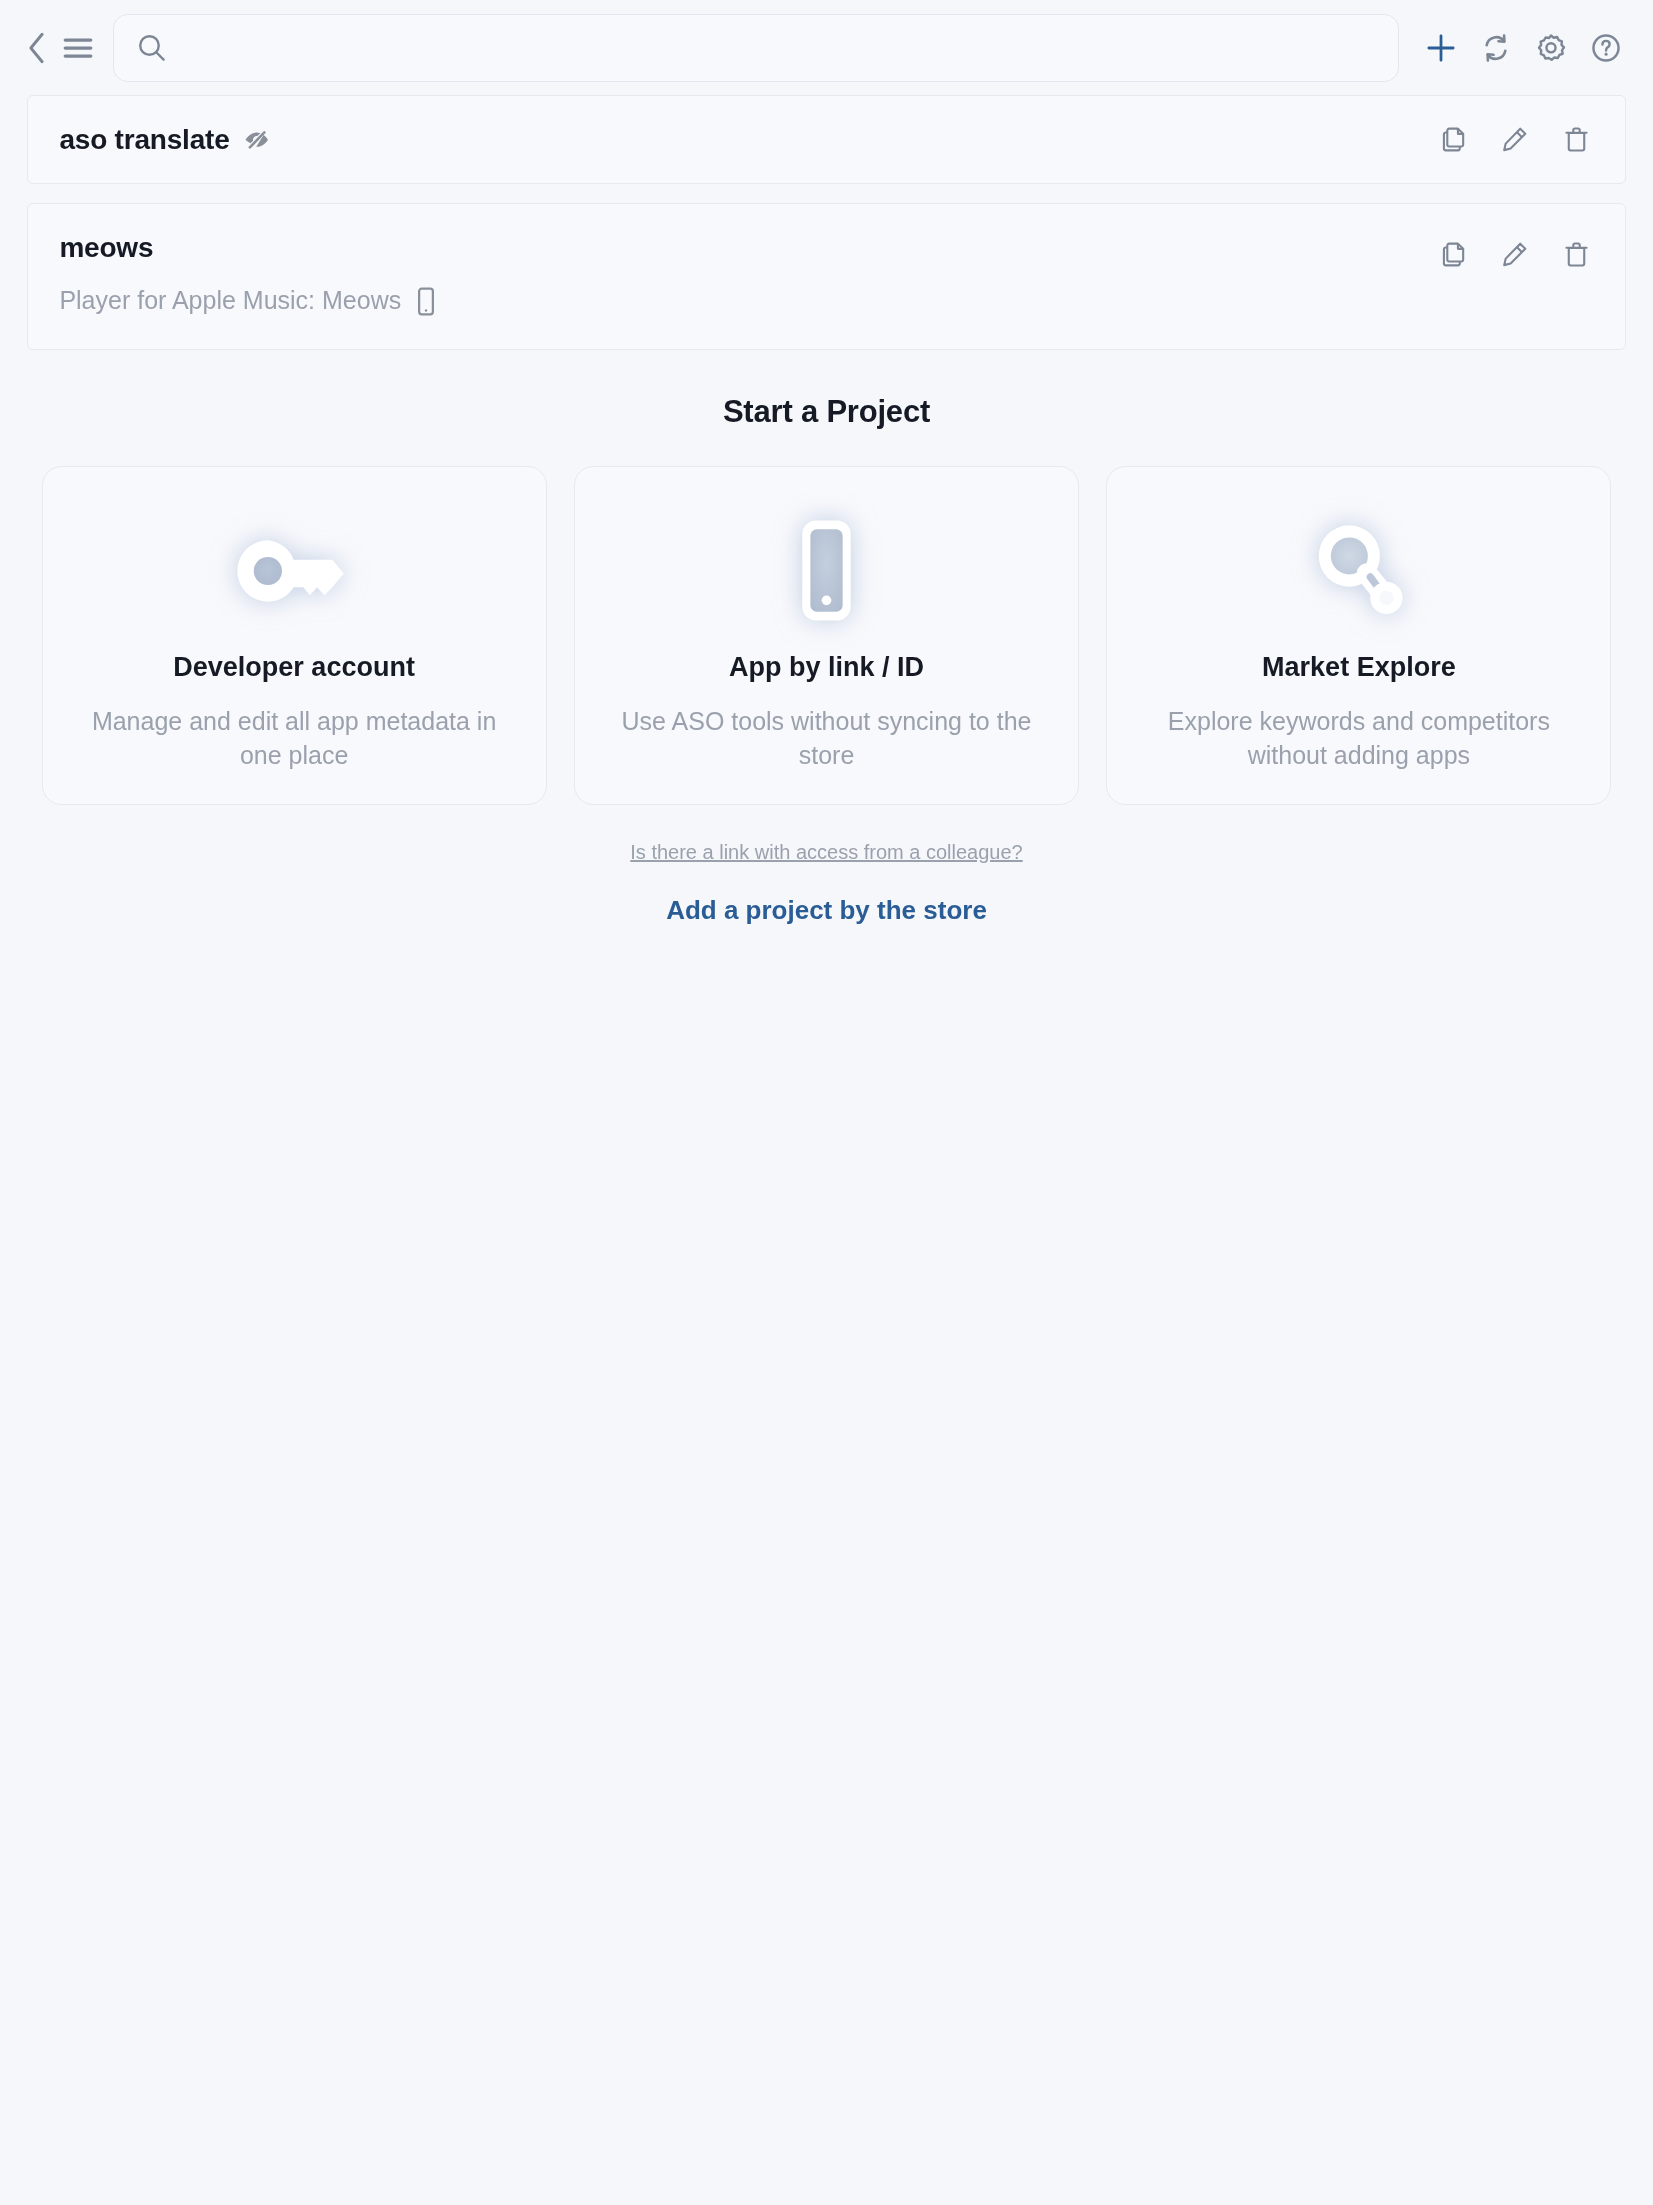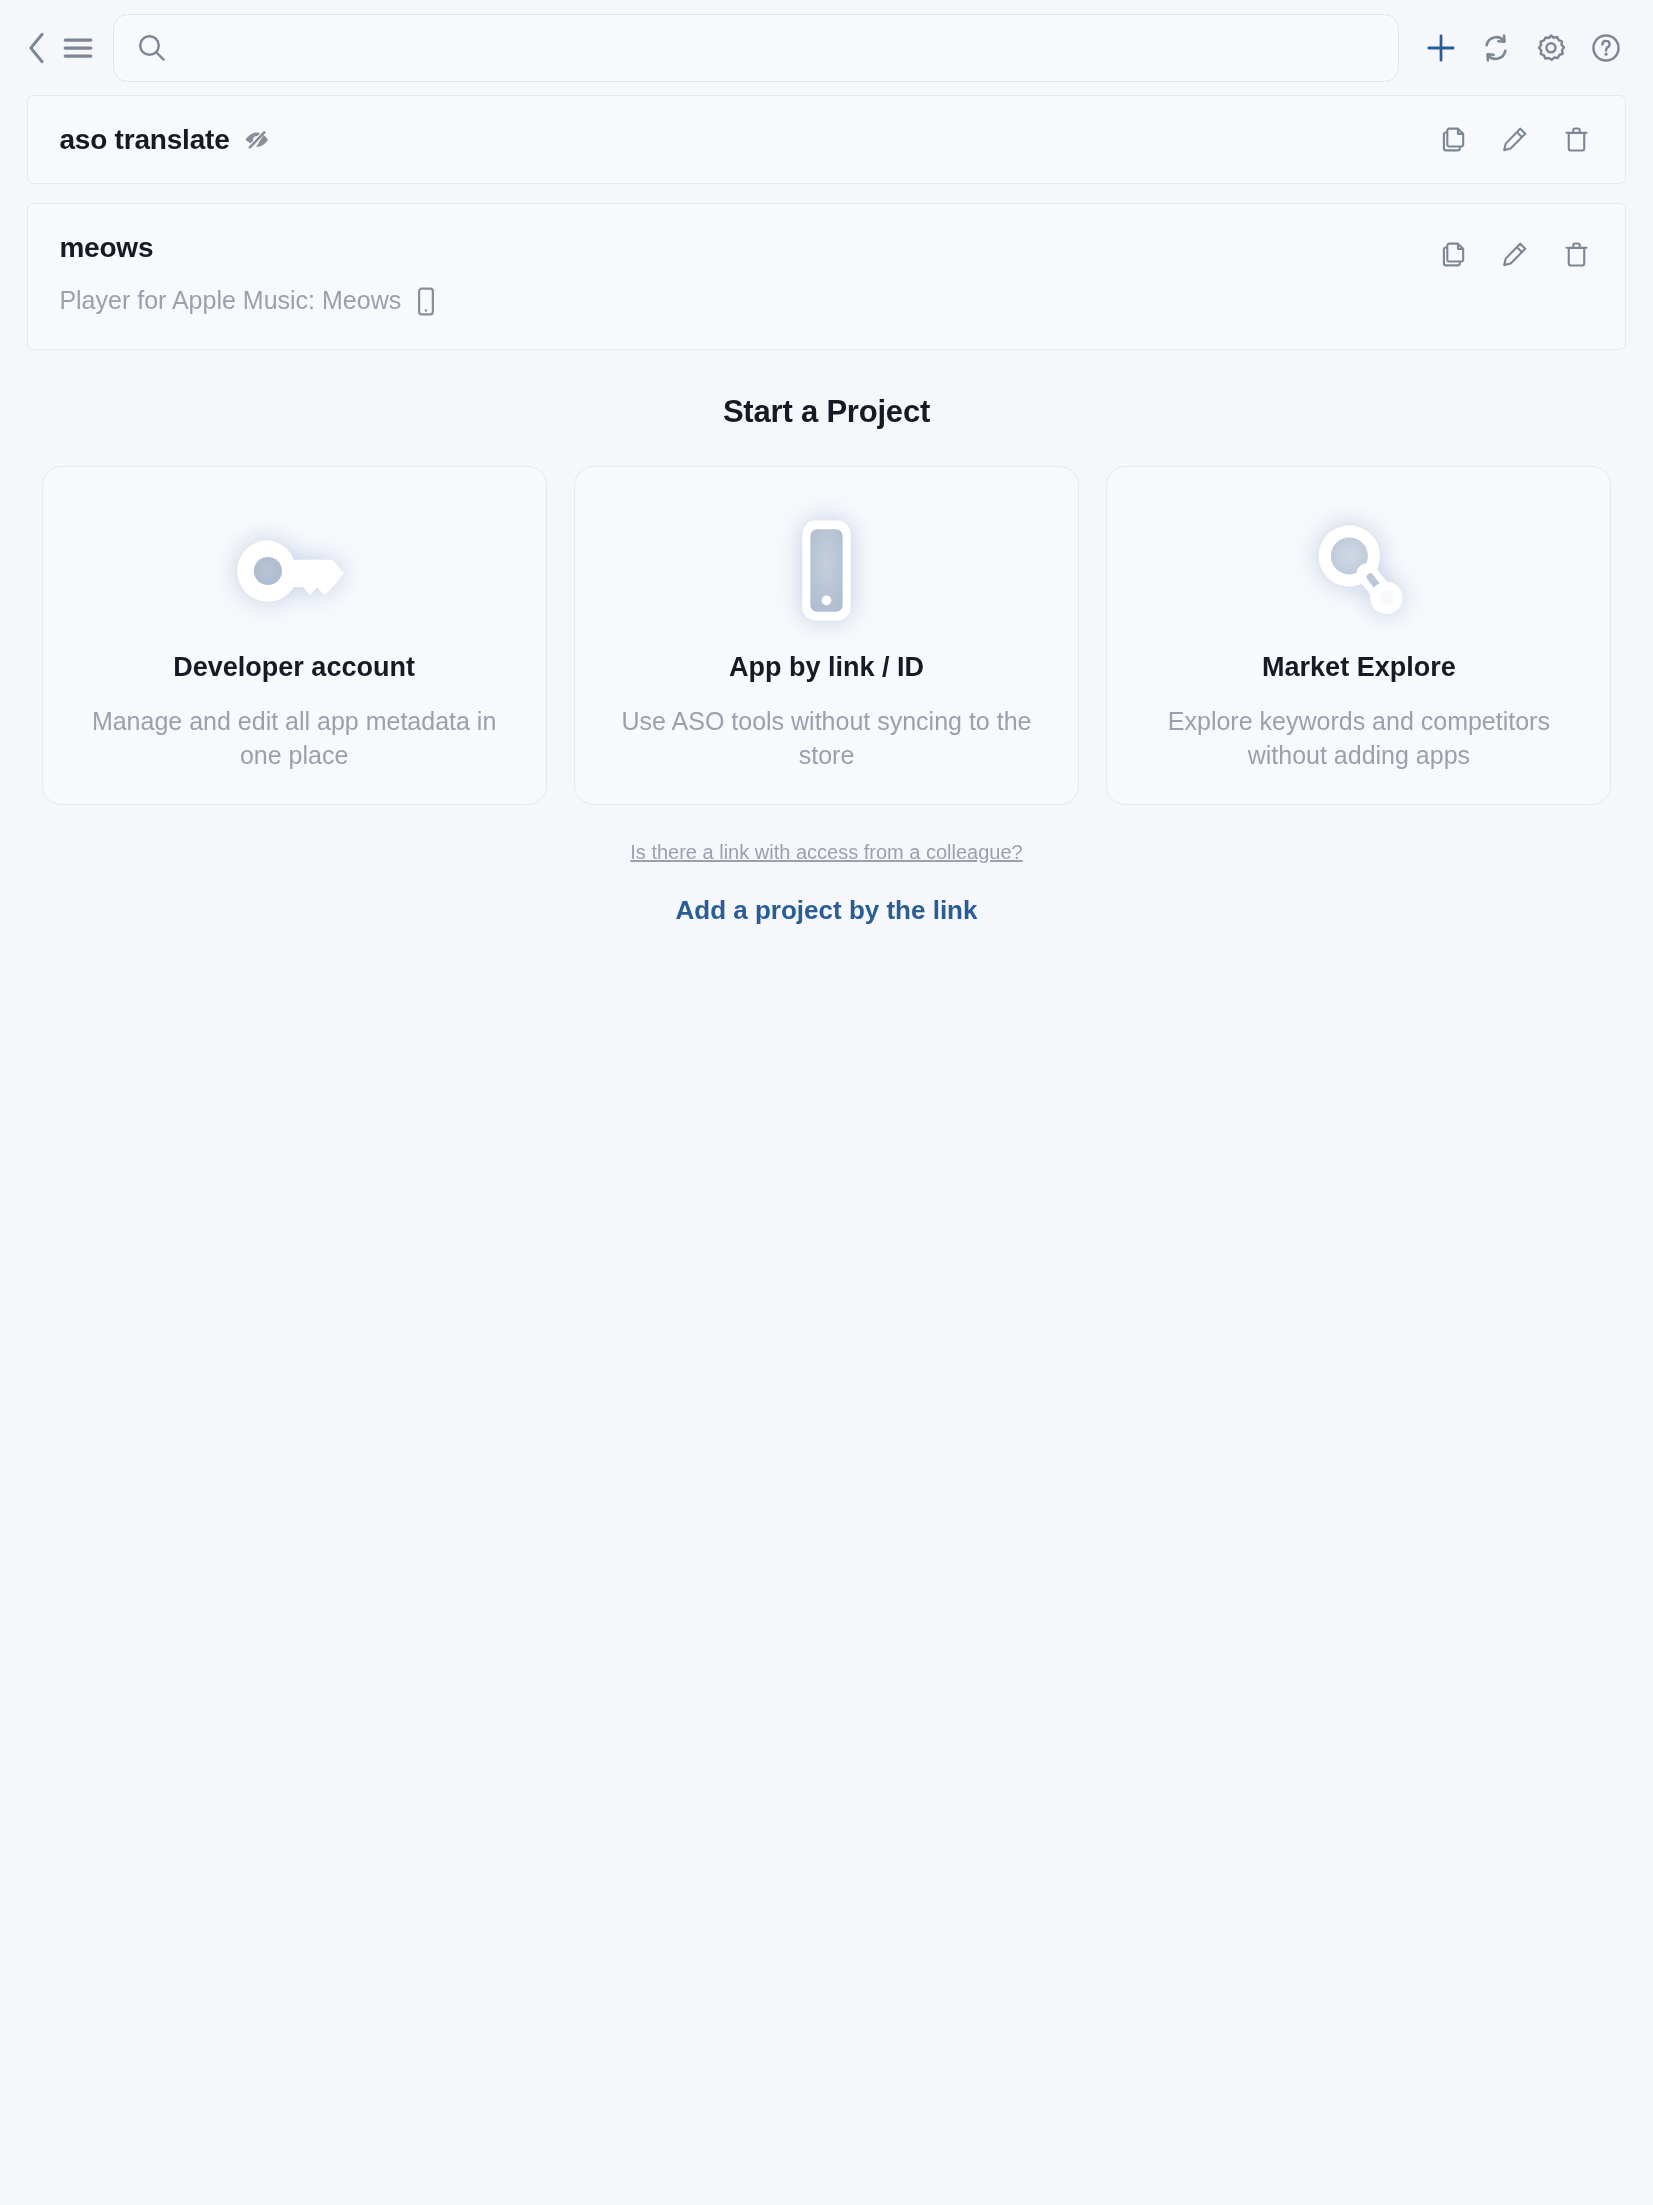--- a/index.html
+++ b/index.html
@@ -399,7 +399,7 @@
 
 <div class="footer-note">Is there a link with access from a colleague?</div>
 
-<a class="footer-link">Add a project by the link</a>
+<a class="footer-link">Add a project by the store</a>
 
 
 </body></html>

